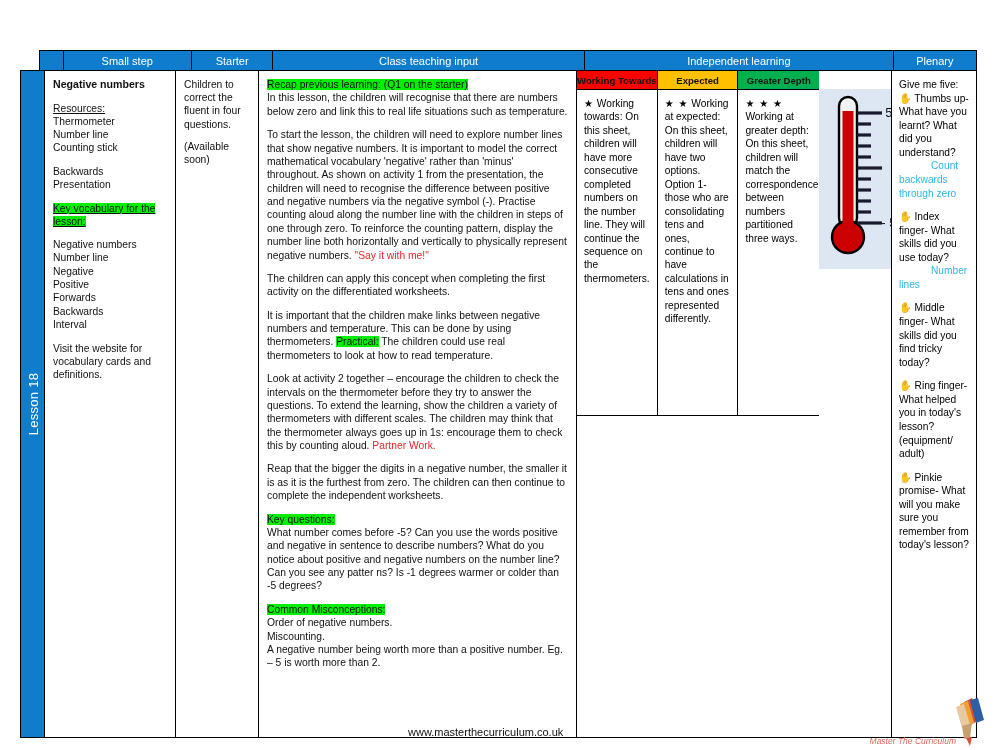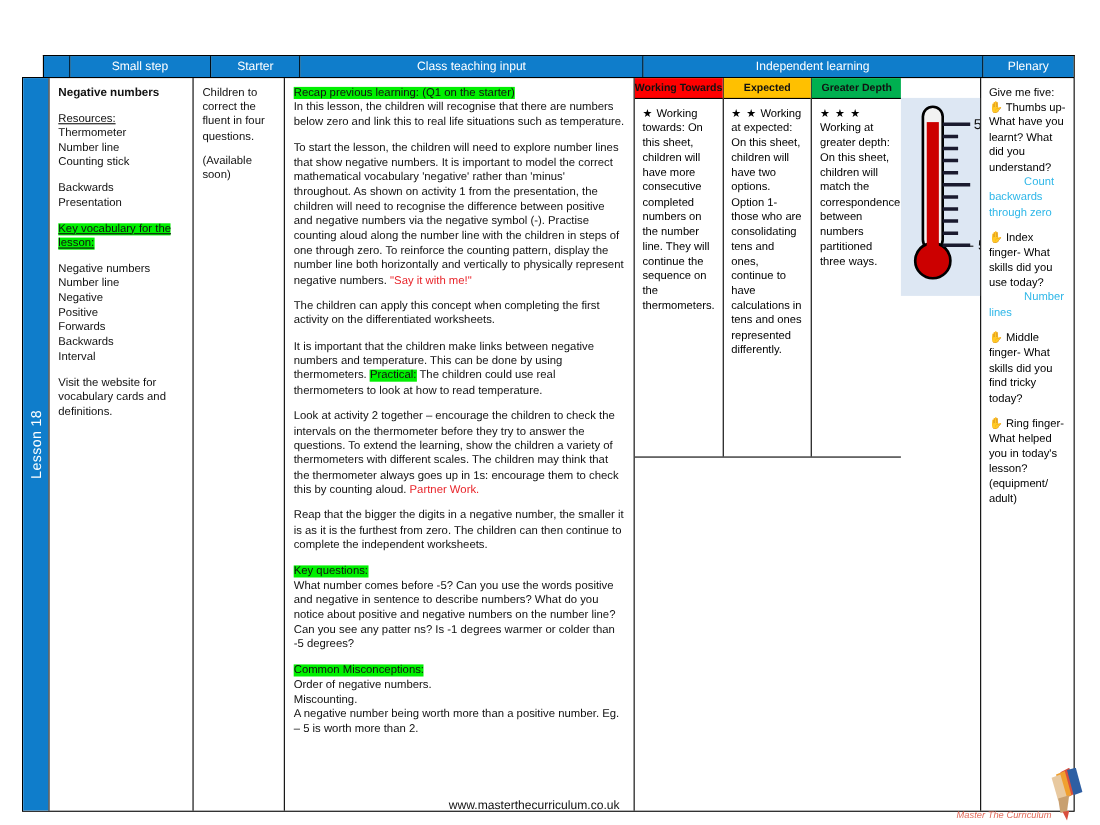--- a/index.html
+++ b/index.html
@@ -425,6 +425,10 @@
             <span>✋</span>
             <span>Ring finger- What helped you in today's lesson? (equipment/ adult)</span>
           </p>
+          <p>
+            <span>✋</span>
+            <span>Pinkie promise- What will you make sure you remember from today's lesson?</span>
+          </p>
         </div>
       </div>
 

